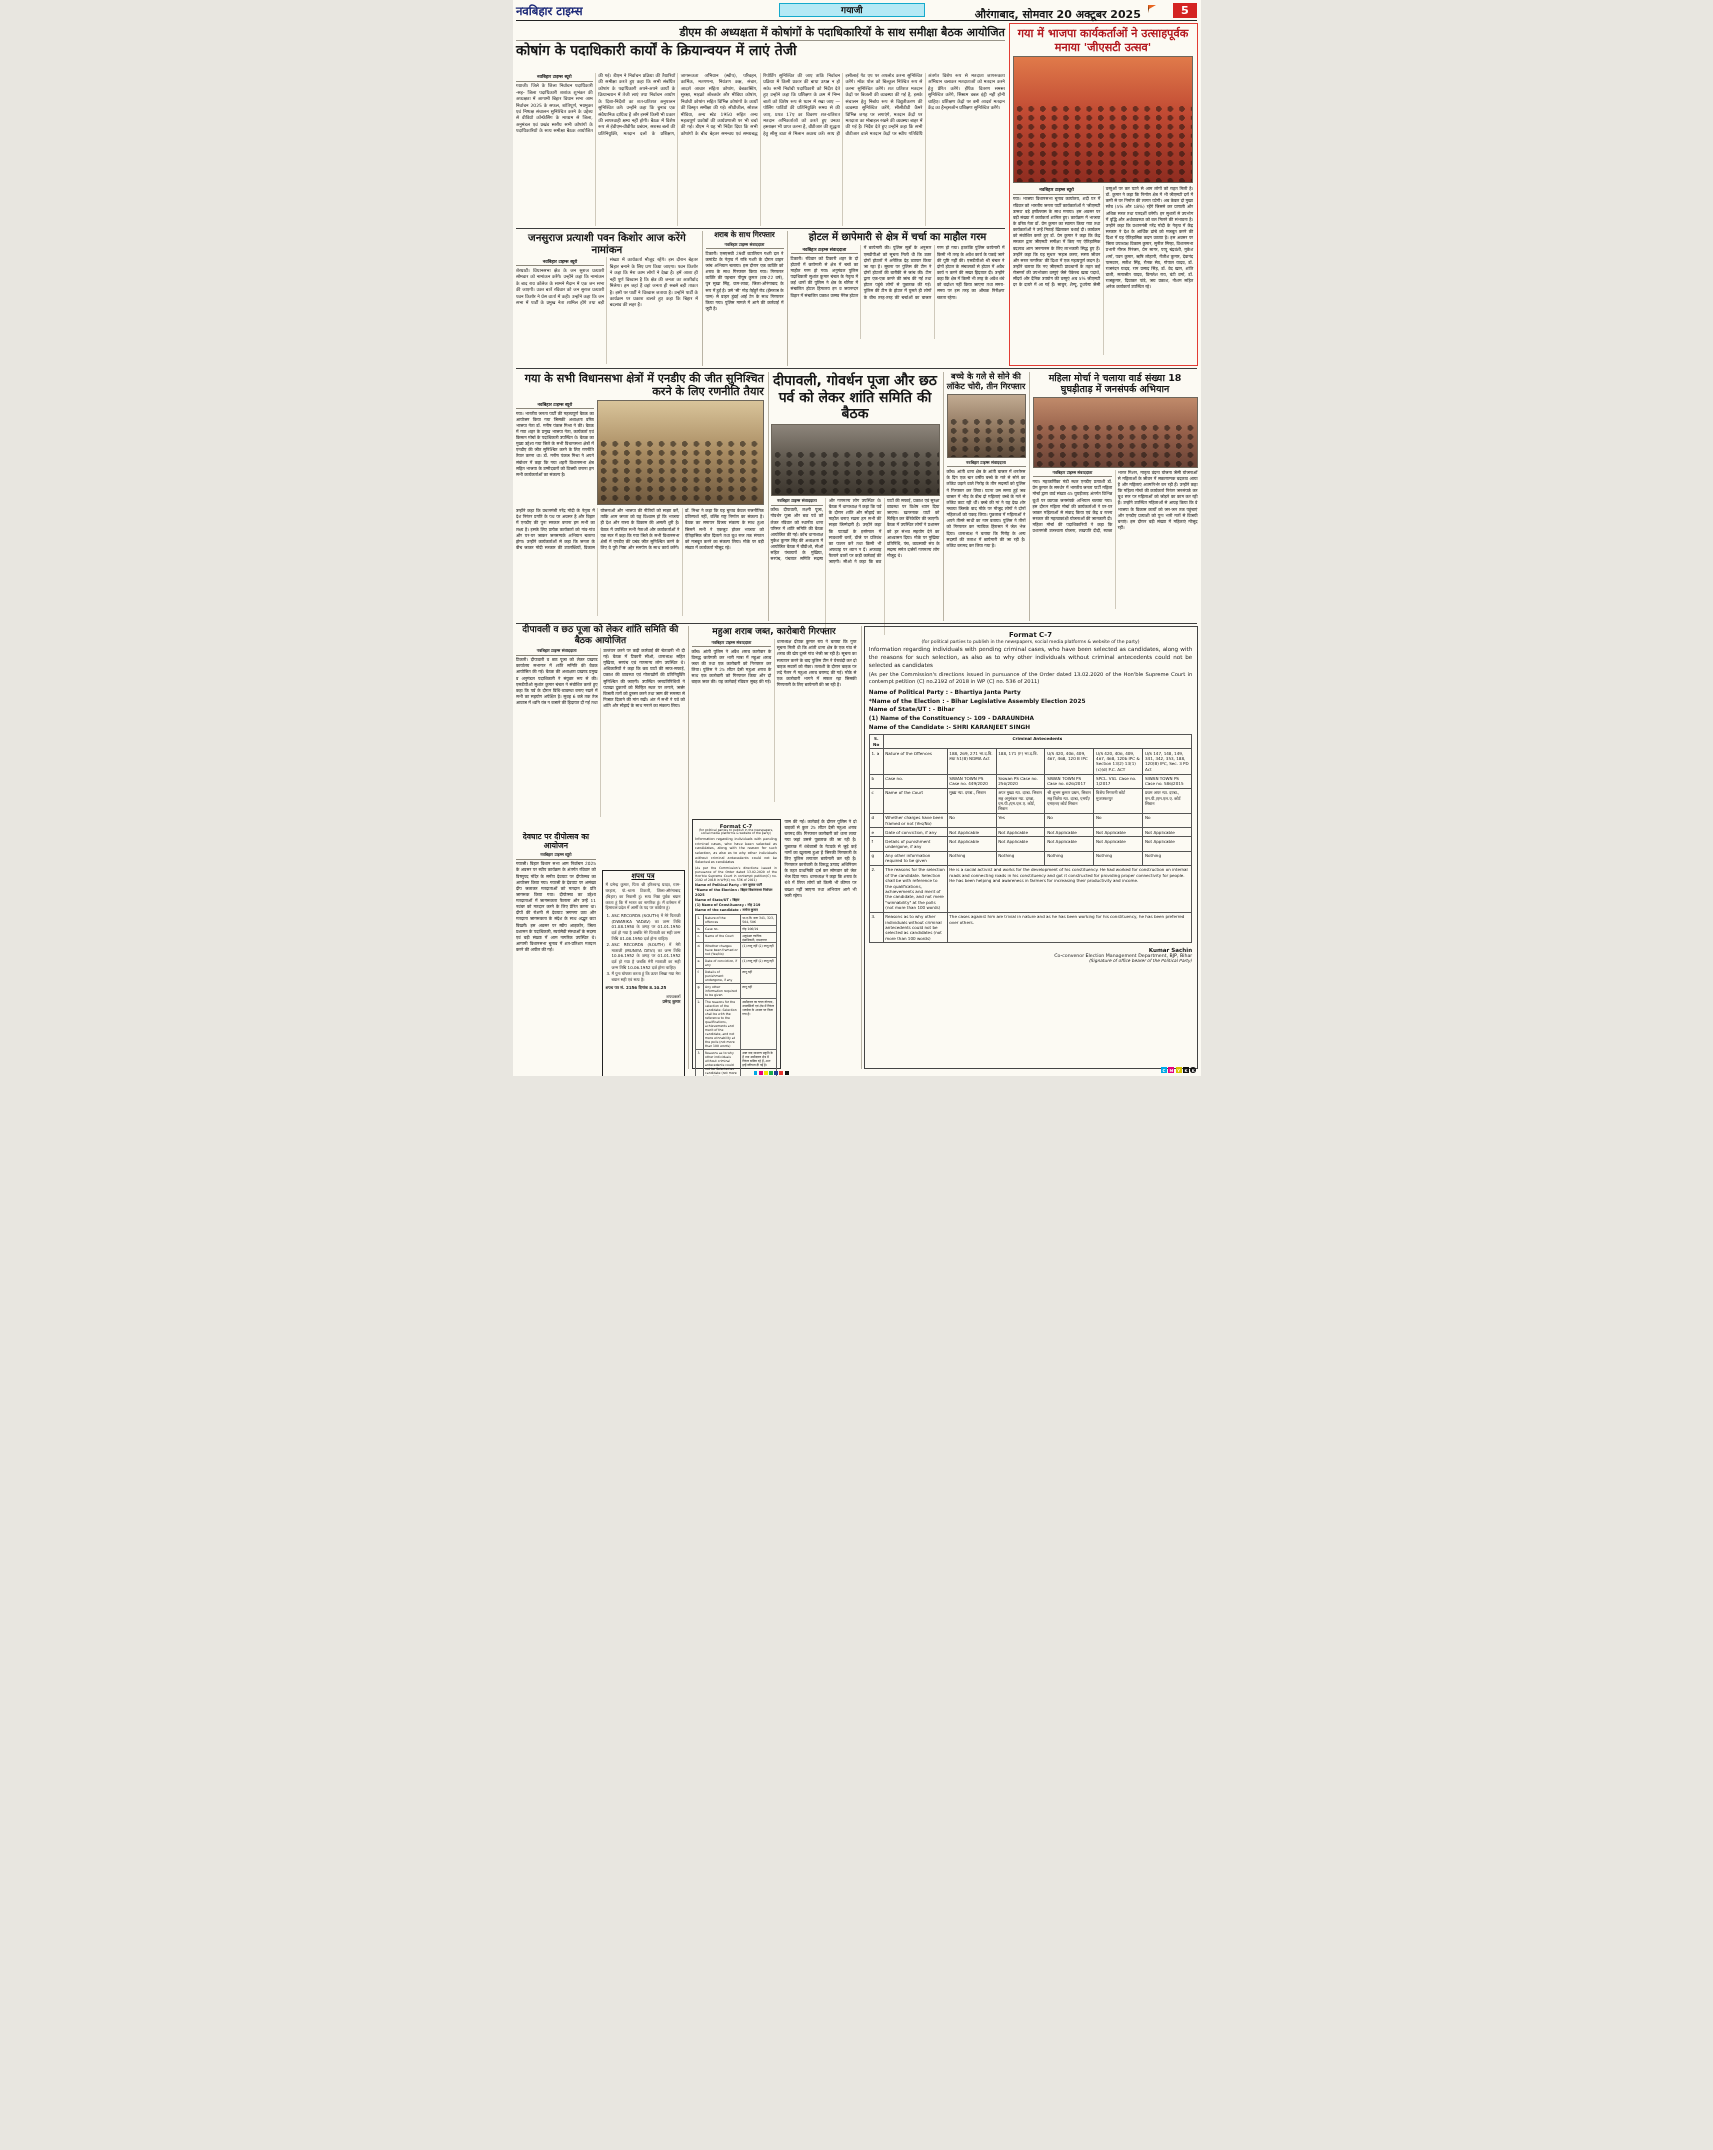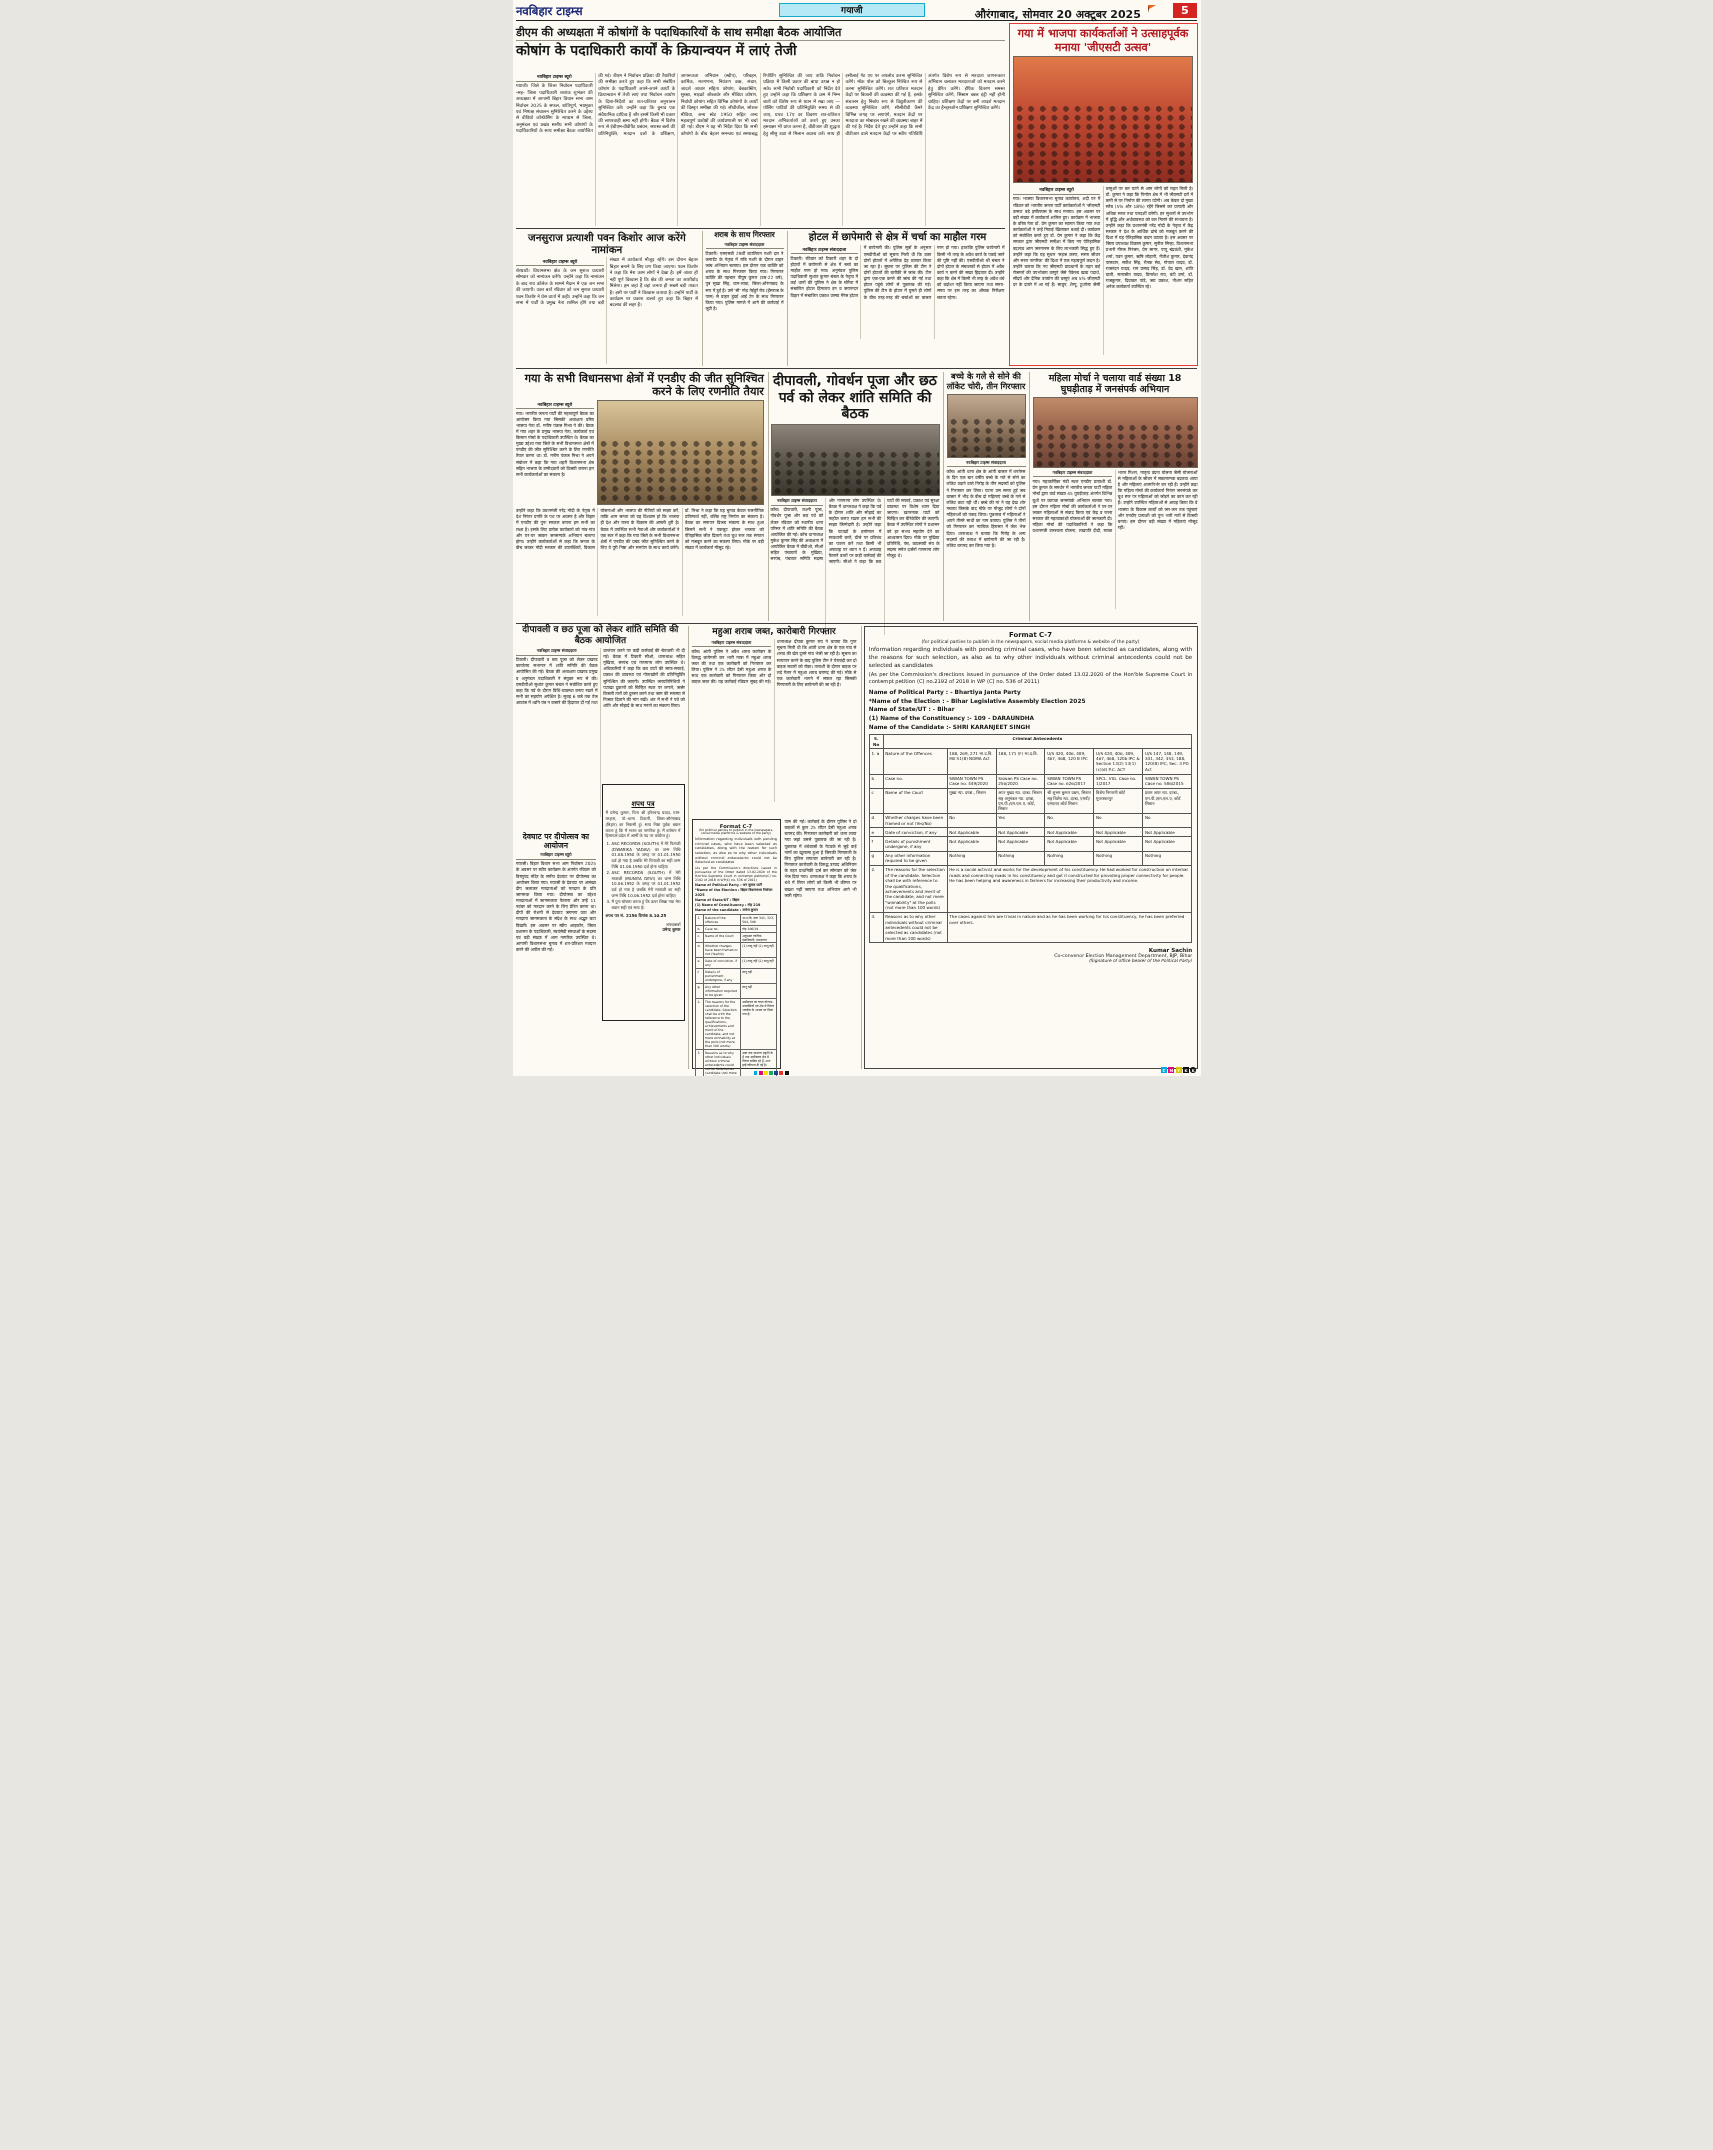--- a/index.html
+++ b/index.html
@@ -24,7 +24,7 @@
     font-size:11.2px; font-weight:bold; display:flex; align-items:center; justify-content:center; }
 
   .kicker { left:3.4px; top:24px; width:489px; height:17px; font-size:11.2px; font-weight:bold;
-    text-align:left; border-bottom:0.4px solid #9a958a; }
+    text-align:right; border-bottom:0.4px solid #9a958a; }
   .headline-main { left:3.4px; top:43px; width:489px; font-size:14px; font-weight:bold; text-align:left; line-height:1.1; }
 
   .cols { column-gap:5.6px; column-rule:0.4px solid #cfc9bb; }

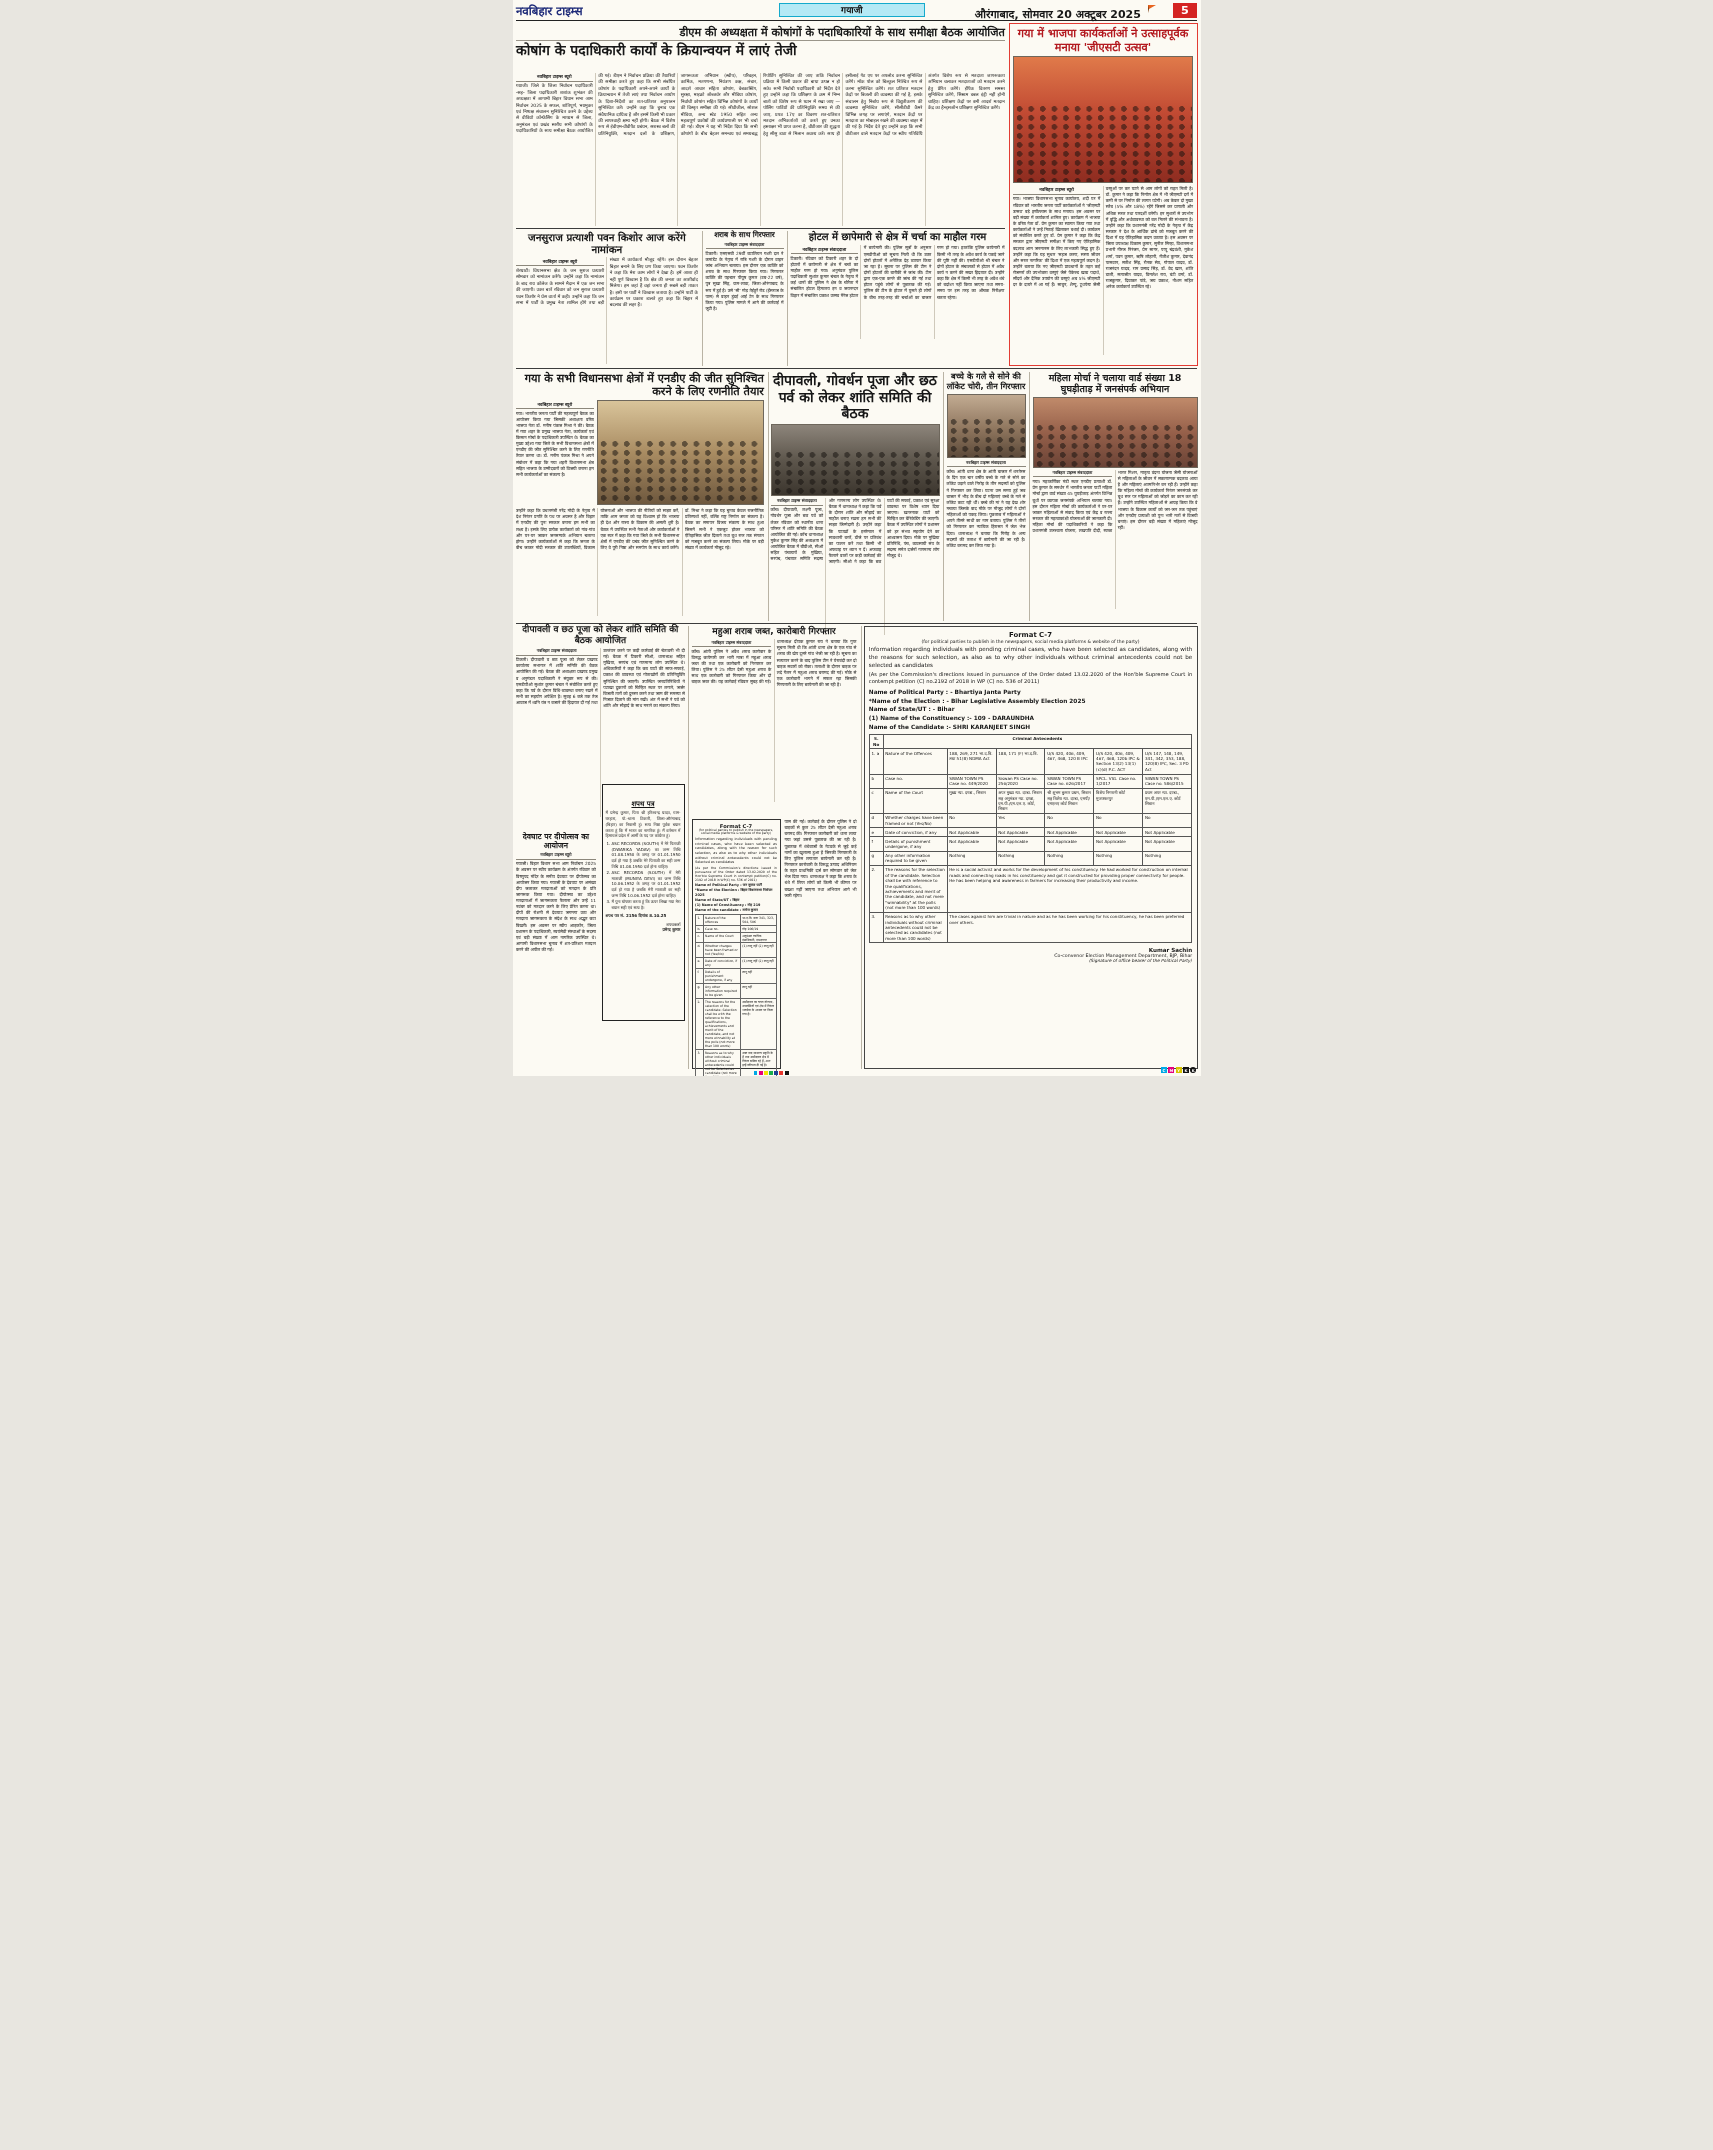--- a/index.html
+++ b/index.html
@@ -66,7 +66,7 @@
 
   .art-tikari  { left:3.4px;   top:624px; width:169px; height:202px; }
   .art-devghat { left:3.4px;   top:832px; width:80px; height:237px; }
-  .affidavit   { left:89px; top:784px; width:83px; height:237px; border:0.9px solid #222; padding:14px 3px; }
+  .affidavit   { left:89px; top:870px; width:83px; height:237px; border:0.9px solid #222; padding:0 3px; }
   .art-mahua   { left:179px; top:626px; width:165px; height:189px; }
   .c7small     { left:179px; top:819px; width:89px; height:250px; border:0.9px solid #333; padding:2.6px; }
   .mahua-cont  { left:272px; top:819px; width:72px; height:250px; }

